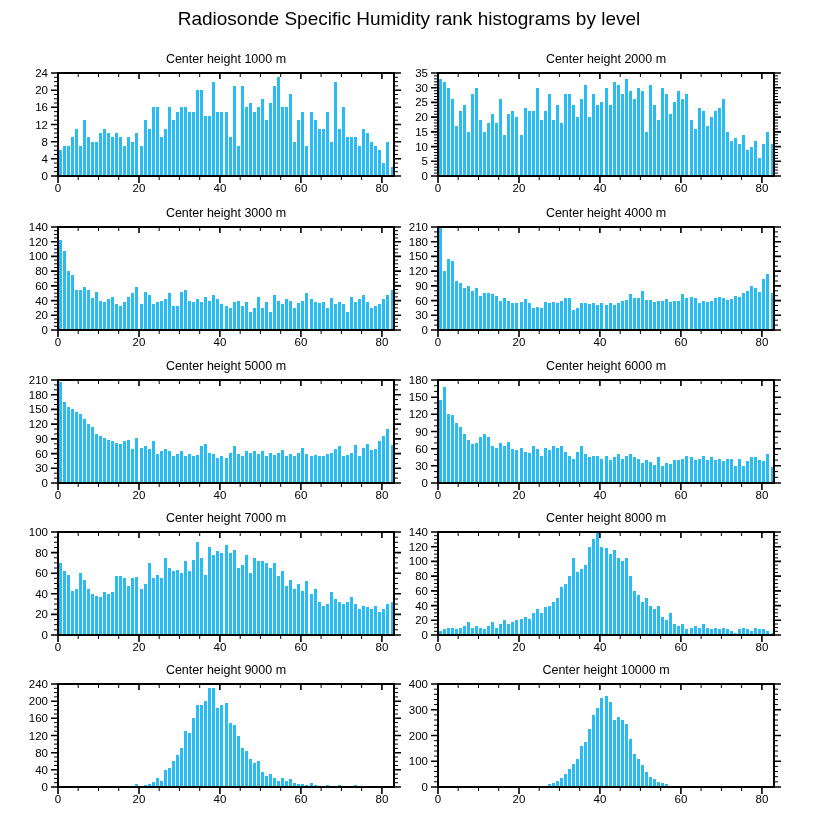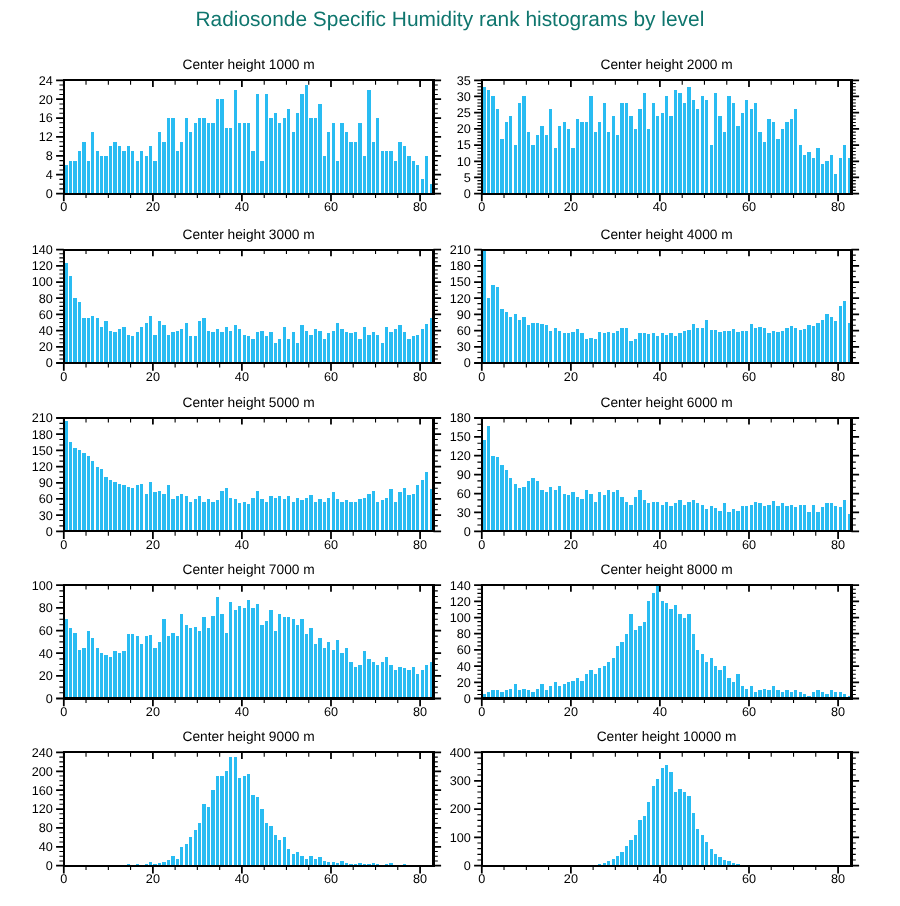--- a/index.html
+++ b/index.html
@@ -5,7 +5,7 @@
   html,body{margin:0;padding:0;background:#ffffff;}
   body{width:818px;height:824px;position:relative;font-family:"Liberation Sans",sans-serif;}
   .page-title{position:absolute;top:8px;left:0;width:818px;text-align:center;
-              font-size:19px;color:#0f766e;}
+              font-size:19px;color:#000000;}
   #charts svg{position:absolute;overflow:visible;}
   .sub-title{font-size:12.5px;fill:#000;}
   .tick-label{font-size:11.5px;fill:#000;}

